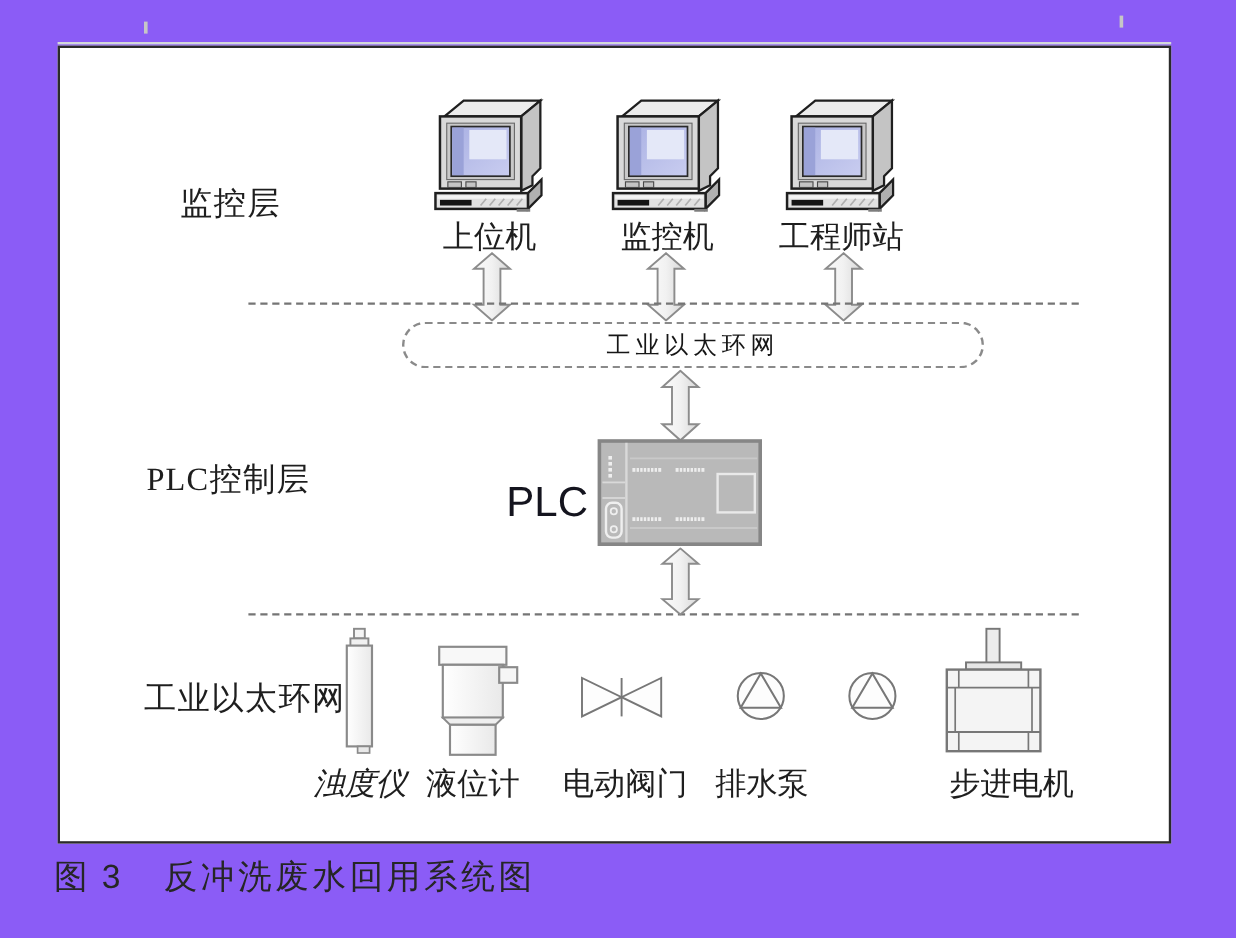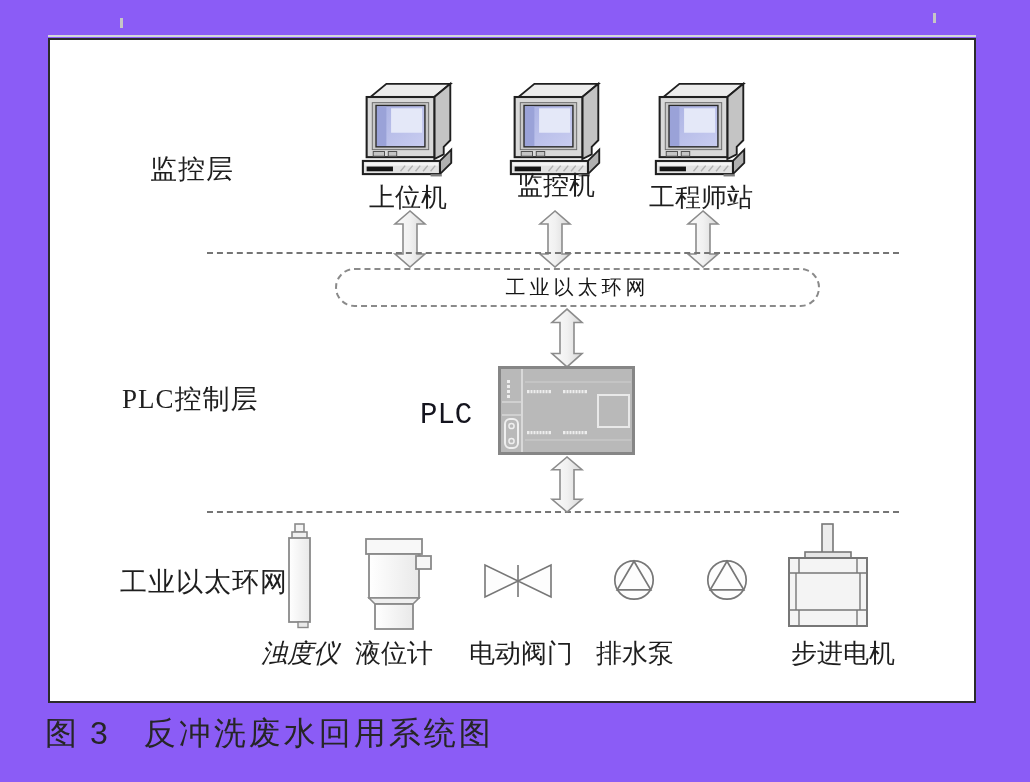--- a/index.html
+++ b/index.html
@@ -109,7 +109,7 @@
     </svg>
 
   <div class="station-label" style="left:348px;top:180px;width:120px;">上位机</div>
-  <div class="station-label" style="left:496px;top:168px;width:120px;">监控机</div>
+  <div class="station-label" style="left:496px;top:180px;width:120px;">监控机</div>
   <div class="station-label" style="left:631px;top:180px;width:140px;">工程师站</div>
 
   <svg class="icon" style="left:392px;top:210px;width:36px;height:58px;" viewBox="0 0 36 58" preserveAspectRatio="none">

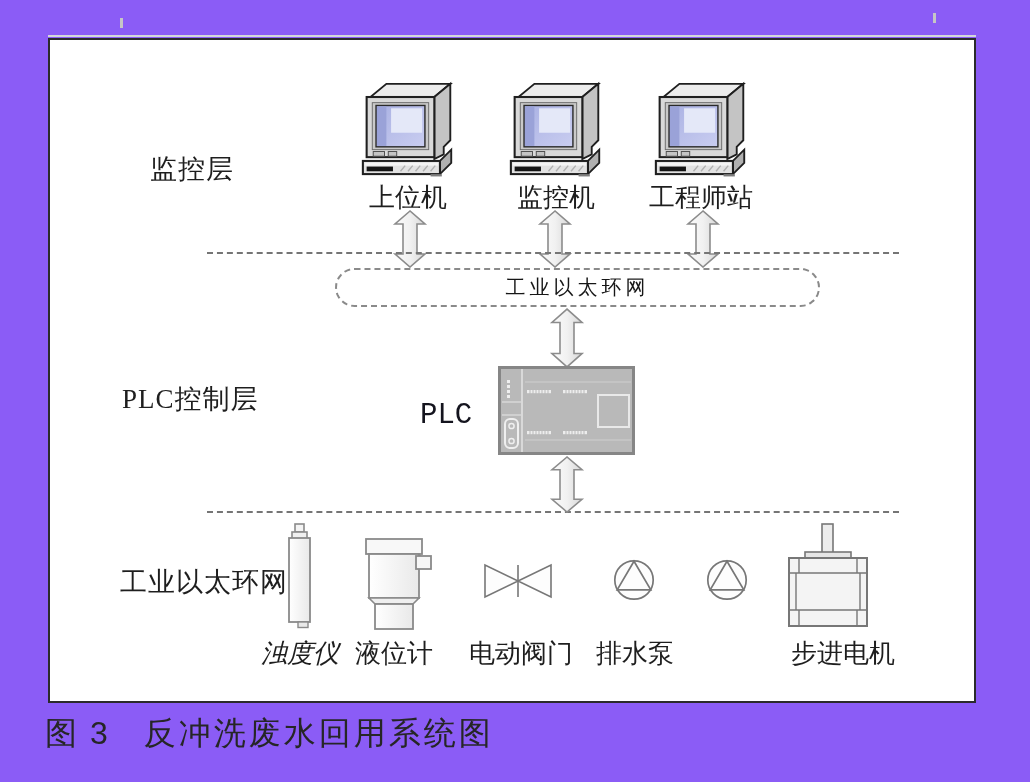--- a/index.html
+++ b/index.html
@@ -30,8 +30,8 @@
   }
   #net-label{font-size:20px;letter-spacing:4px;color:#161616;white-space:nowrap;}
   #plc-label{
-    position:absolute;left:420px;top:399px;width:72px;font-size:29px;text-align:left;
-    font-family:Liberation Mono, monospace;color:#14141e;
+    position:absolute;left:420px;top:399px;width:72px;font-size:35px;text-align:center;
+    font-family:Liberation Sans, sans-serif;color:#14141e;
   }
   #caption{
     position:absolute;left:45px;top:712px;display:flex;align-items:flex-start;

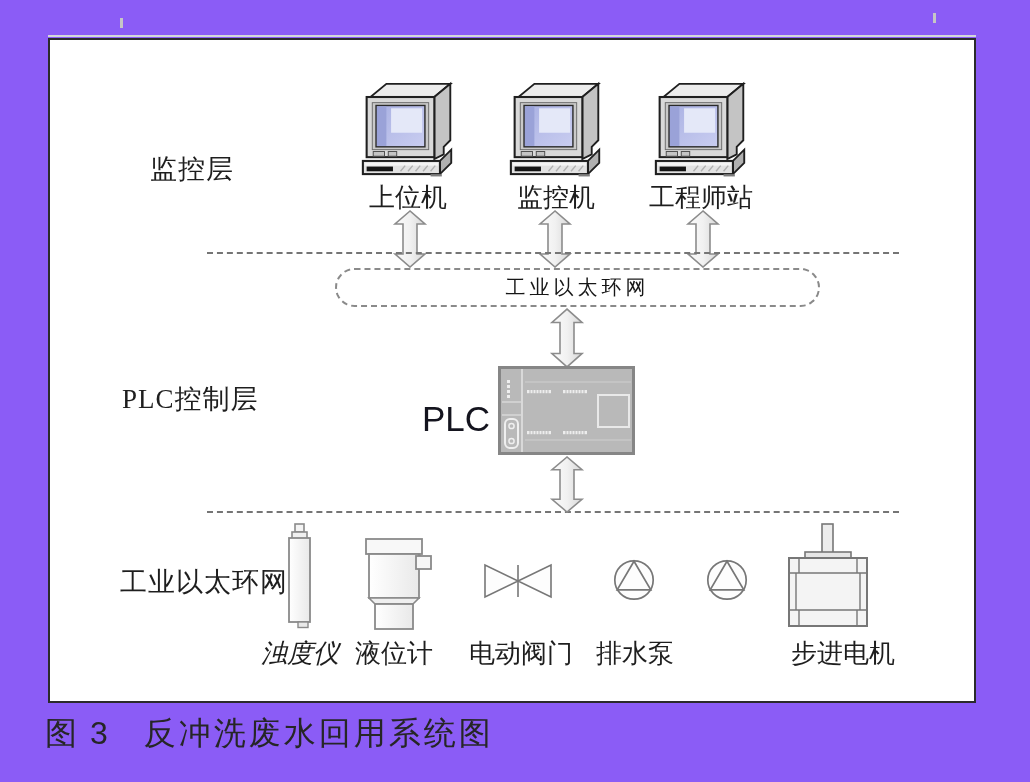--- a/index.html
+++ b/index.html
@@ -35,7 +35,7 @@
   }
   #caption{
     position:absolute;left:45px;top:712px;display:flex;align-items:flex-start;
-    font-size:32px;color:#262626;white-space:nowrap;
+    font-size:28px;color:#262626;white-space:nowrap;
   }
   #caption .num{margin-right:34px;letter-spacing:2px;}
   #caption .title{letter-spacing:3px;}

